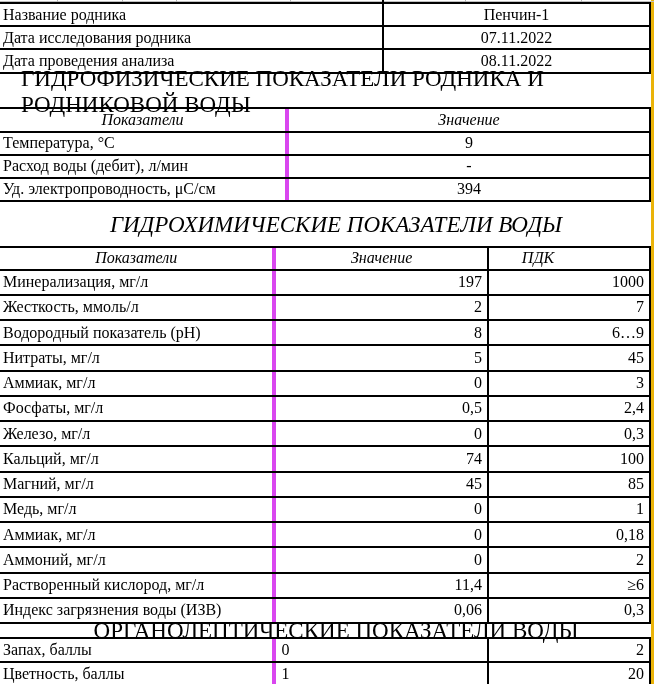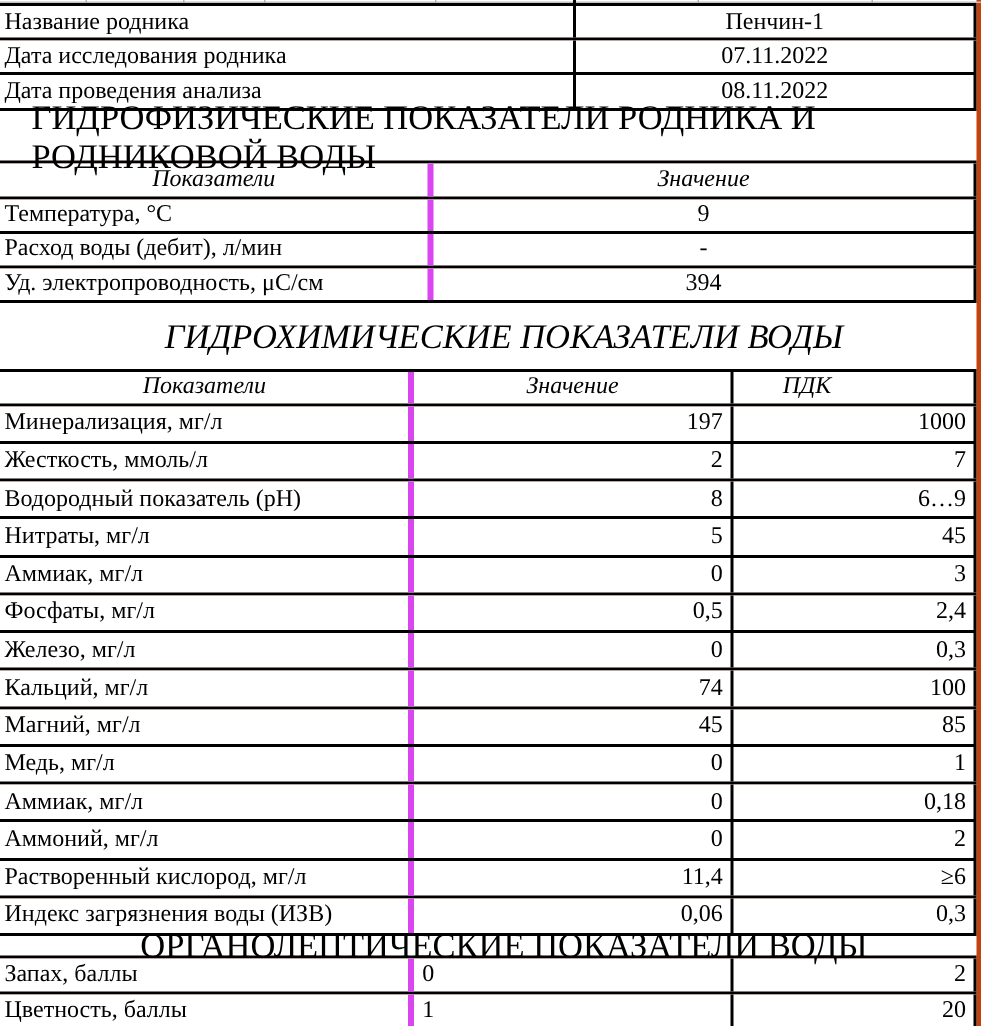--- a/index.html
+++ b/index.html
@@ -6,7 +6,7 @@
   #stage{
     position:relative;
     width:654px;height:684px;
-    background:#c2410c;
+    background:#eab308;
     color:#000;
     font-family:"Liberation Serif","DejaVu Serif",serif;
     font-size:16px;

